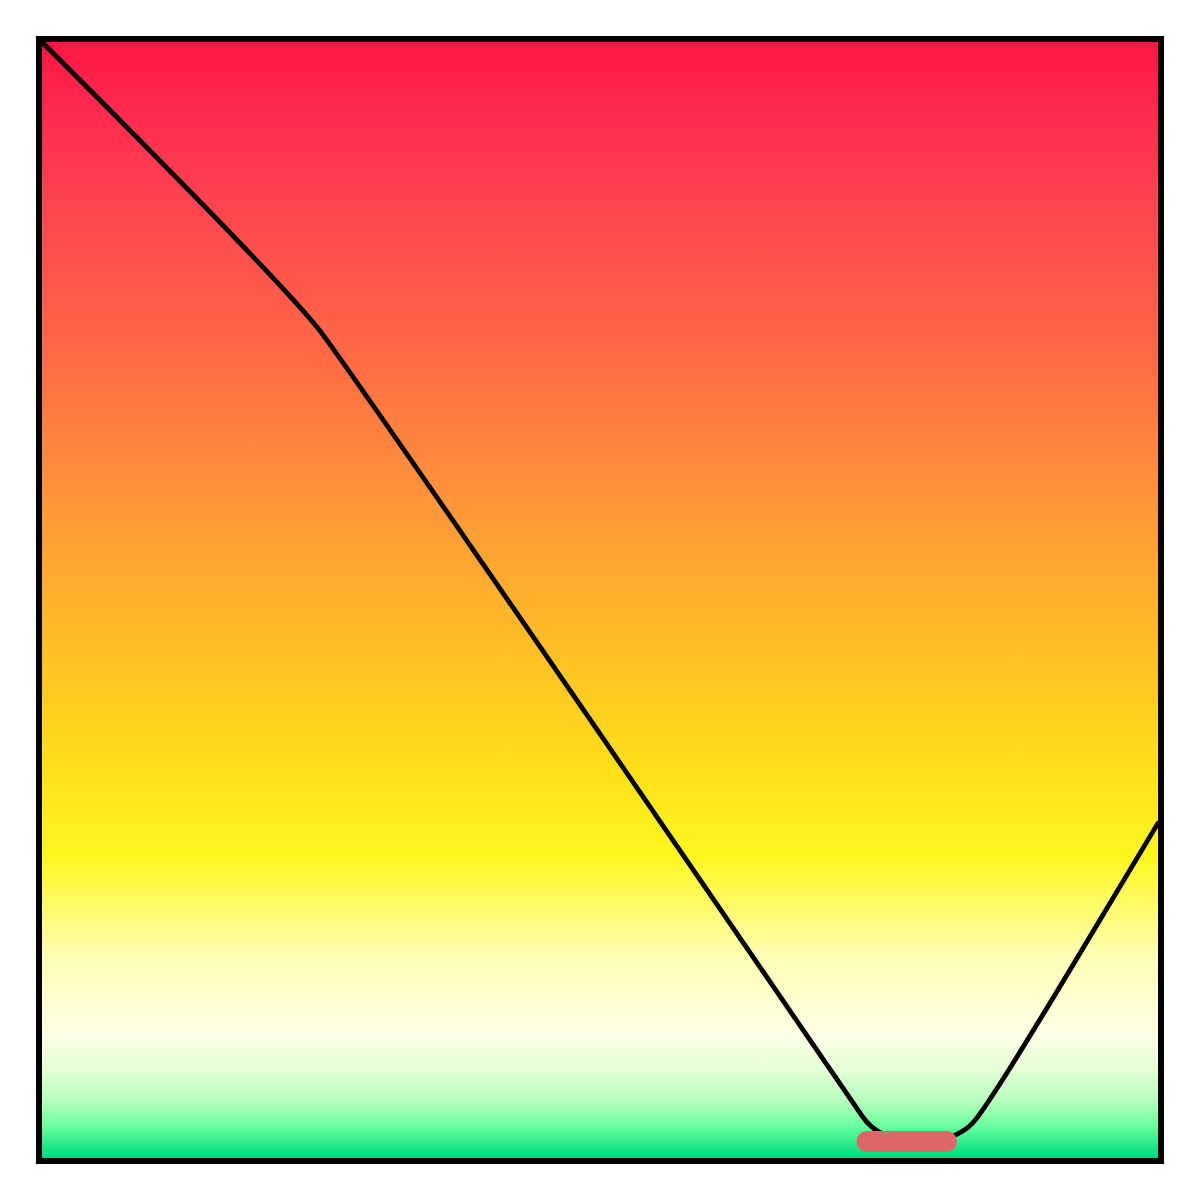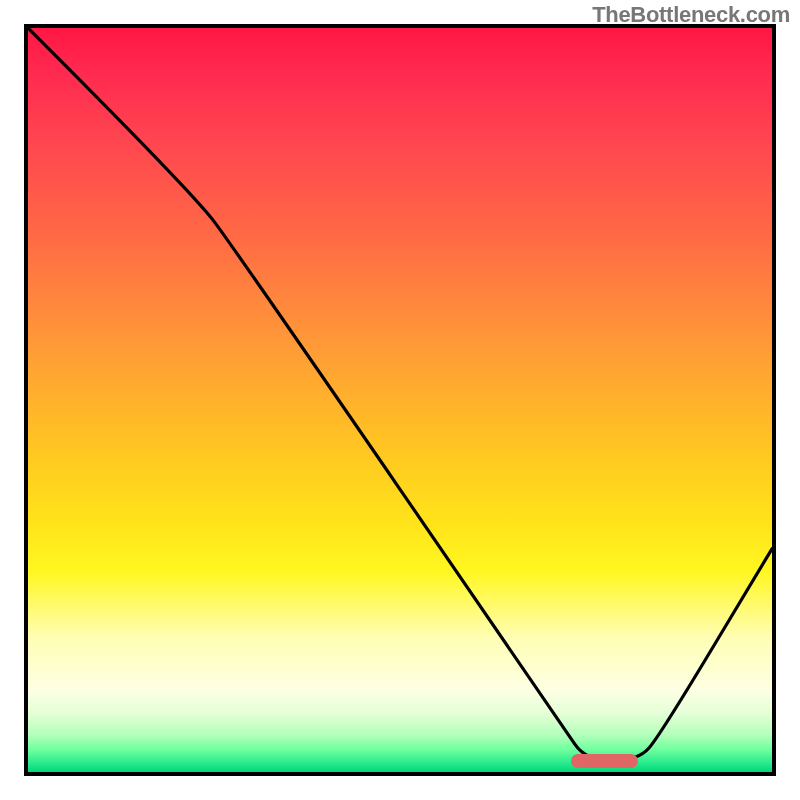--- a/index.html
+++ b/index.html
@@ -80,7 +80,6 @@
 <body>
 
 <div class="container">
-  <div class="watermark">TheBottleneck.com</div>
 
   <div class="plot-area">
     <div class="gradient-bg"></div>

